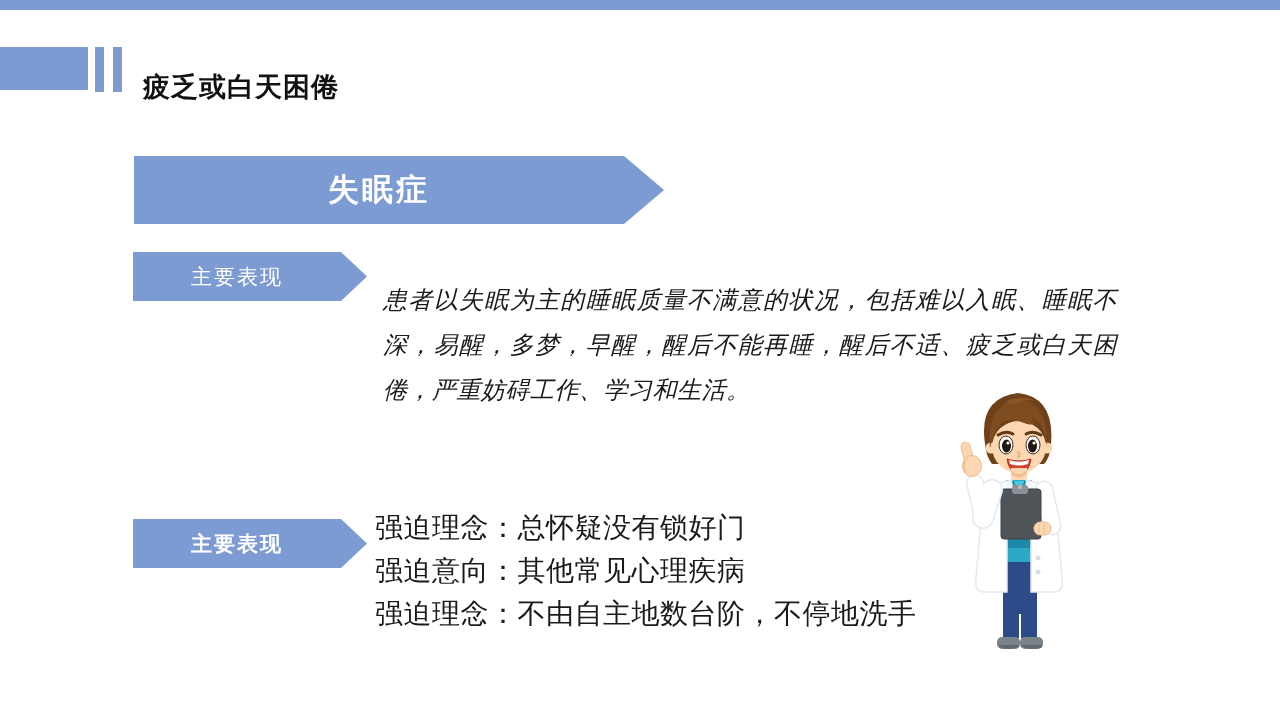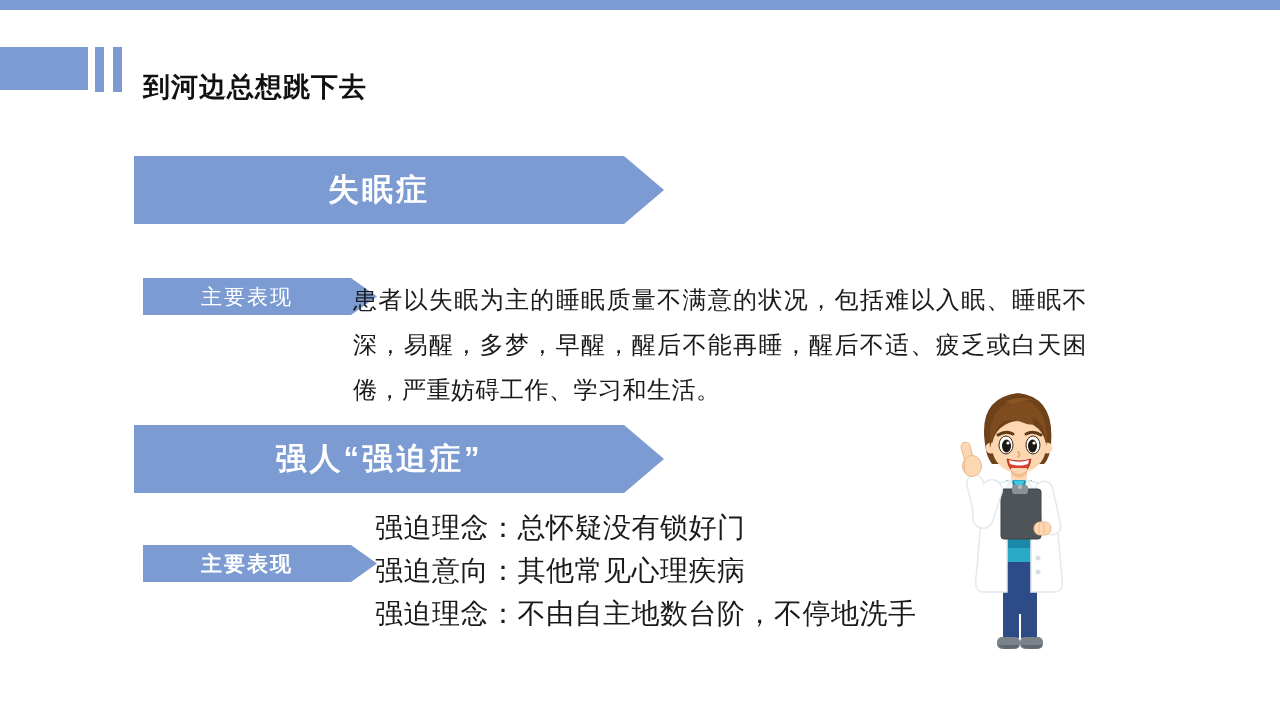--- a/index.html
+++ b/index.html
@@ -57,7 +57,7 @@
   <div class="hdr-rect"></div>
   <div class="hdr-tick t1"></div>
   <div class="hdr-tick t2"></div>
-  <h1 class="page-title">到河边总想跳下去</h1>
+  <h1 class="page-title">疲乏或白天困倦</h1>
 
   <div class="pent big b1">
     <span>失眠症</span>

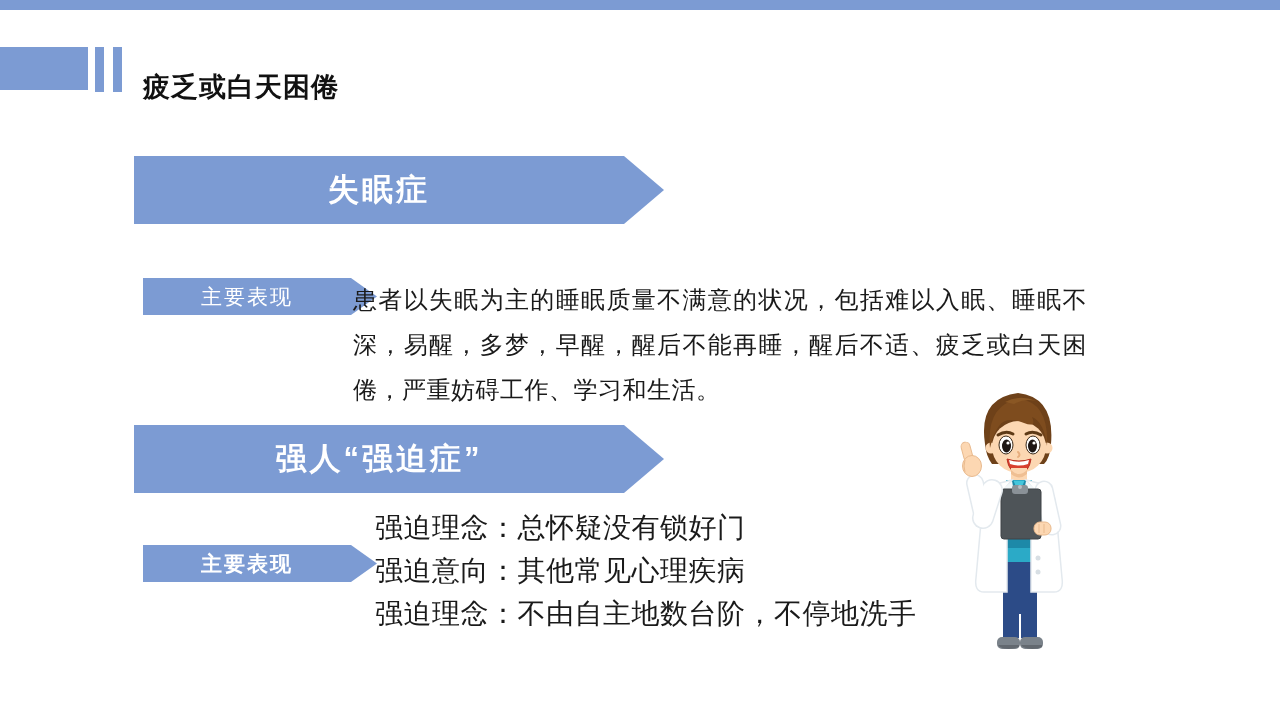--- a/index.html
+++ b/index.html
@@ -29,10 +29,10 @@
   .pent.big.b1{top:156px;}
   .pent.big.b2{top:425px;}
   .pent.small{
-    left:143px;width:234px;height:37px;
+    left:133px;width:234px;height:49px;
     clip-path:polygon(0 0,calc(100% - 26px) 0,100% 50%,calc(100% - 26px) 100%,0 100%);
     padding-right:26px;box-sizing:border-box;
-    font-size:21px;letter-spacing:2px;margin-top:26px;
+    font-size:21px;letter-spacing:2px;
   }
   .pent.small.s1{top:252px;font-weight:normal;}
   .pent.small.s2{top:519px;font-weight:bold;}

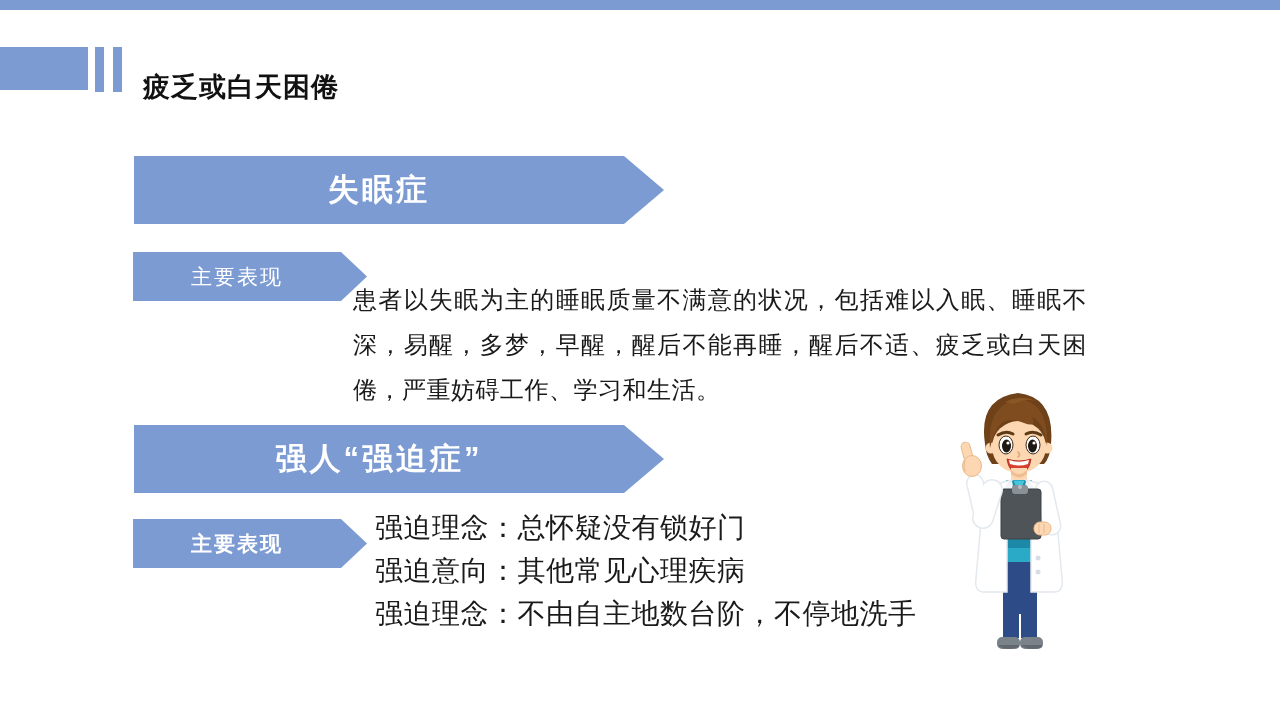--- a/index.html
+++ b/index.html
@@ -37,9 +37,9 @@
   .pent.small.s1{top:252px;font-weight:normal;}
   .pent.small.s2{top:519px;font-weight:bold;}
   .para{
-    position:absolute;left:353px;top:253px;width:734px;
+    position:absolute;left:383px;top:253px;width:734px;
     font-size:24px;line-height:45px;color:#1a1a1a;
-    text-align:justify;text-align-last:left;letter-spacing:0.5px;
+    text-align:justify;text-align-last:left;letter-spacing:0.5px;font-style:italic;
   }
   .ocd-list{
     position:absolute;left:375px;top:506px;margin:0;padding:0;list-style:none;

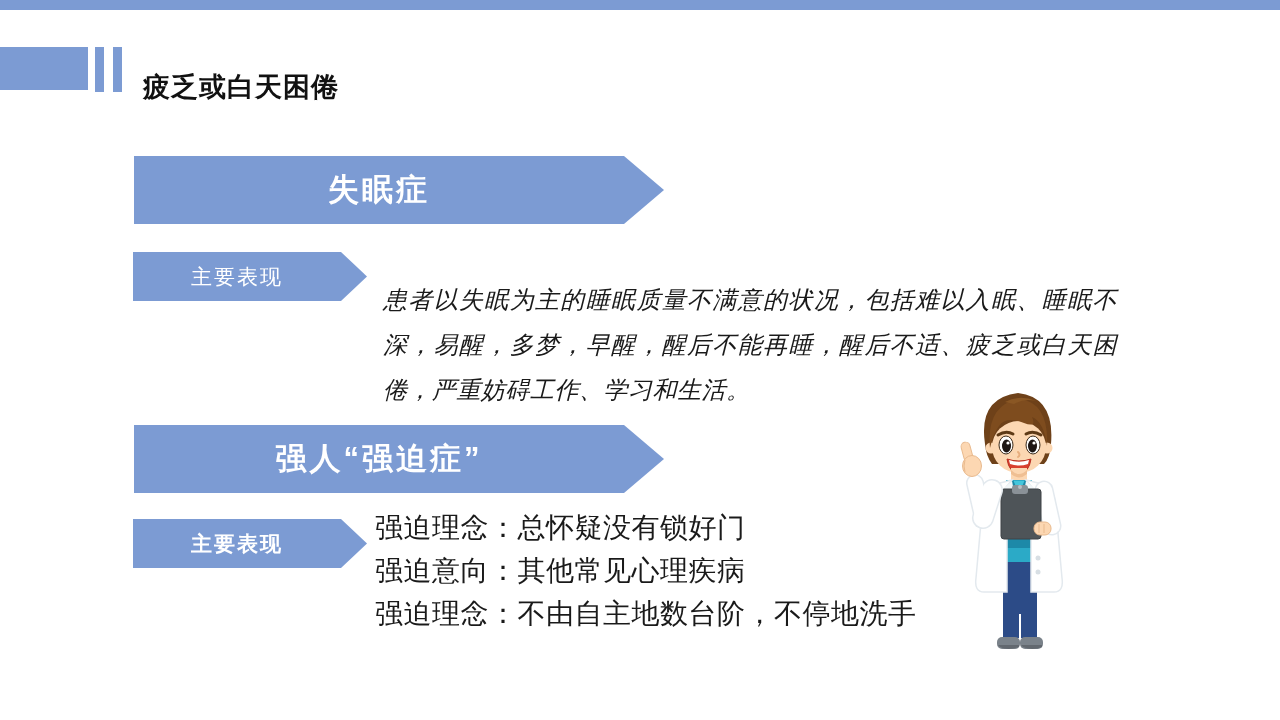--- a/index.html
+++ b/index.html
@@ -67,9 +67,6 @@
   </div>
   <p class="para">患者以失眠为主的睡眠质量不满意的状况，包括难以入眠、睡眠不深，易醒，多梦，早醒，醒后不能再睡，醒后不适、疲乏或白天困倦，严重妨碍工作、学习和生活。</p>
 
-  <div class="pent big b2">
-    <span>强人“强迫症”</span>
-  </div>
   <div class="pent small s2">
     <span>主要表现</span>
   </div>

